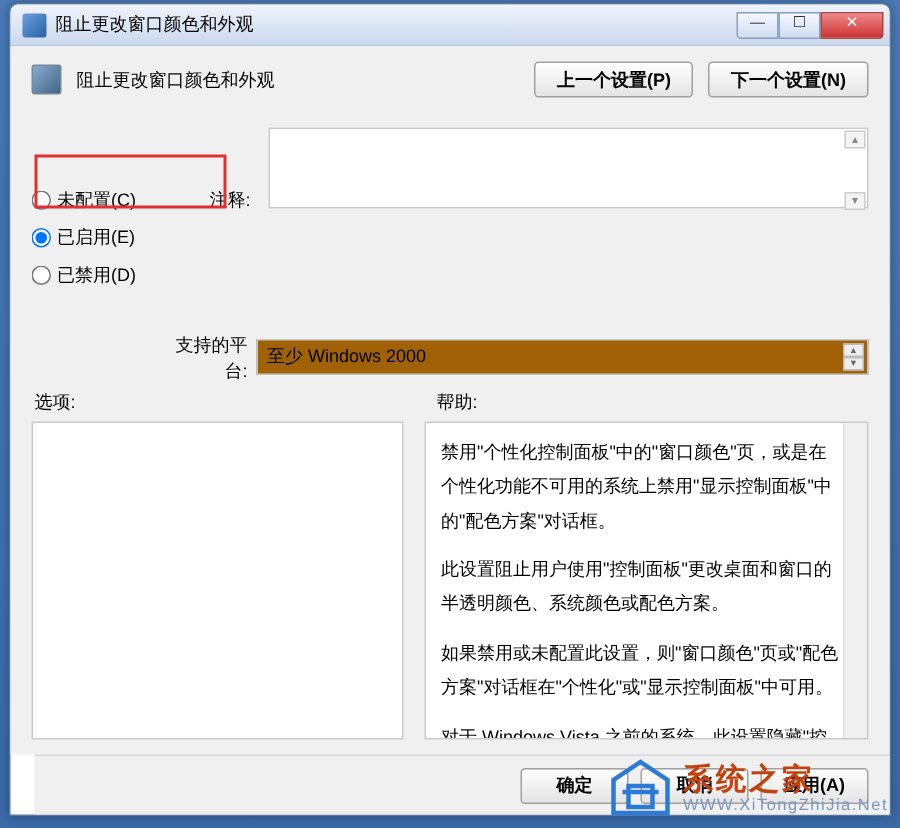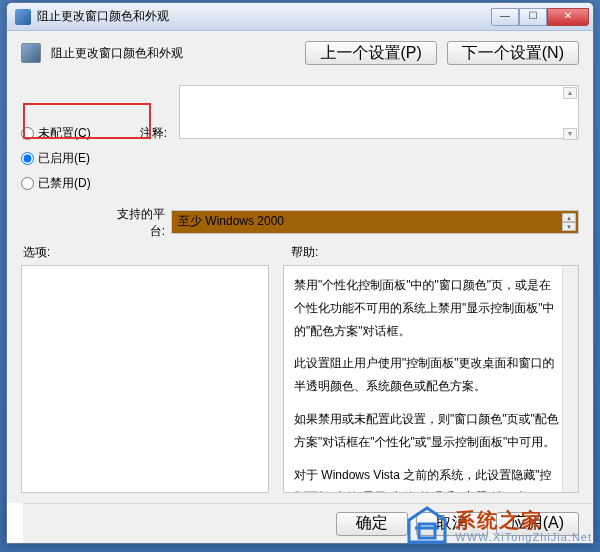--- a/index.html
+++ b/index.html
@@ -93,9 +93,10 @@
       background: linear-gradient(to bottom,#fefefe,#e4e4e4);
       border: 1px solid #a0a0a0;
       border-radius: 3px;
-      font-size: 16px;
+      font-size: 12px;
       font-family: inherit;
       cursor: pointer;
+      font-weight: bold;
     }
     .radio-section {
       position: relative;

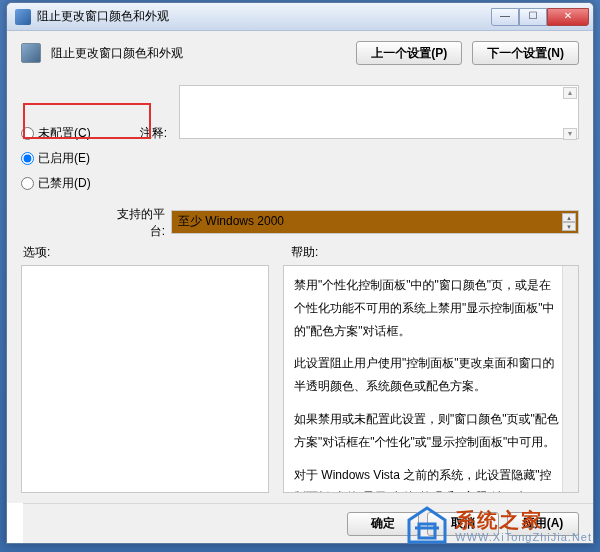--- a/index.html
+++ b/index.html
@@ -138,7 +138,7 @@
       padding: 4px;
       position: relative;
     }
-    .platform-row { display: flex; align-items: center; margin-top: 8px; }
+    .platform-row { display: flex; align-items: center; margin-top: 24px; }
     .platform-input {
       flex: 1;
       height: 24px;

